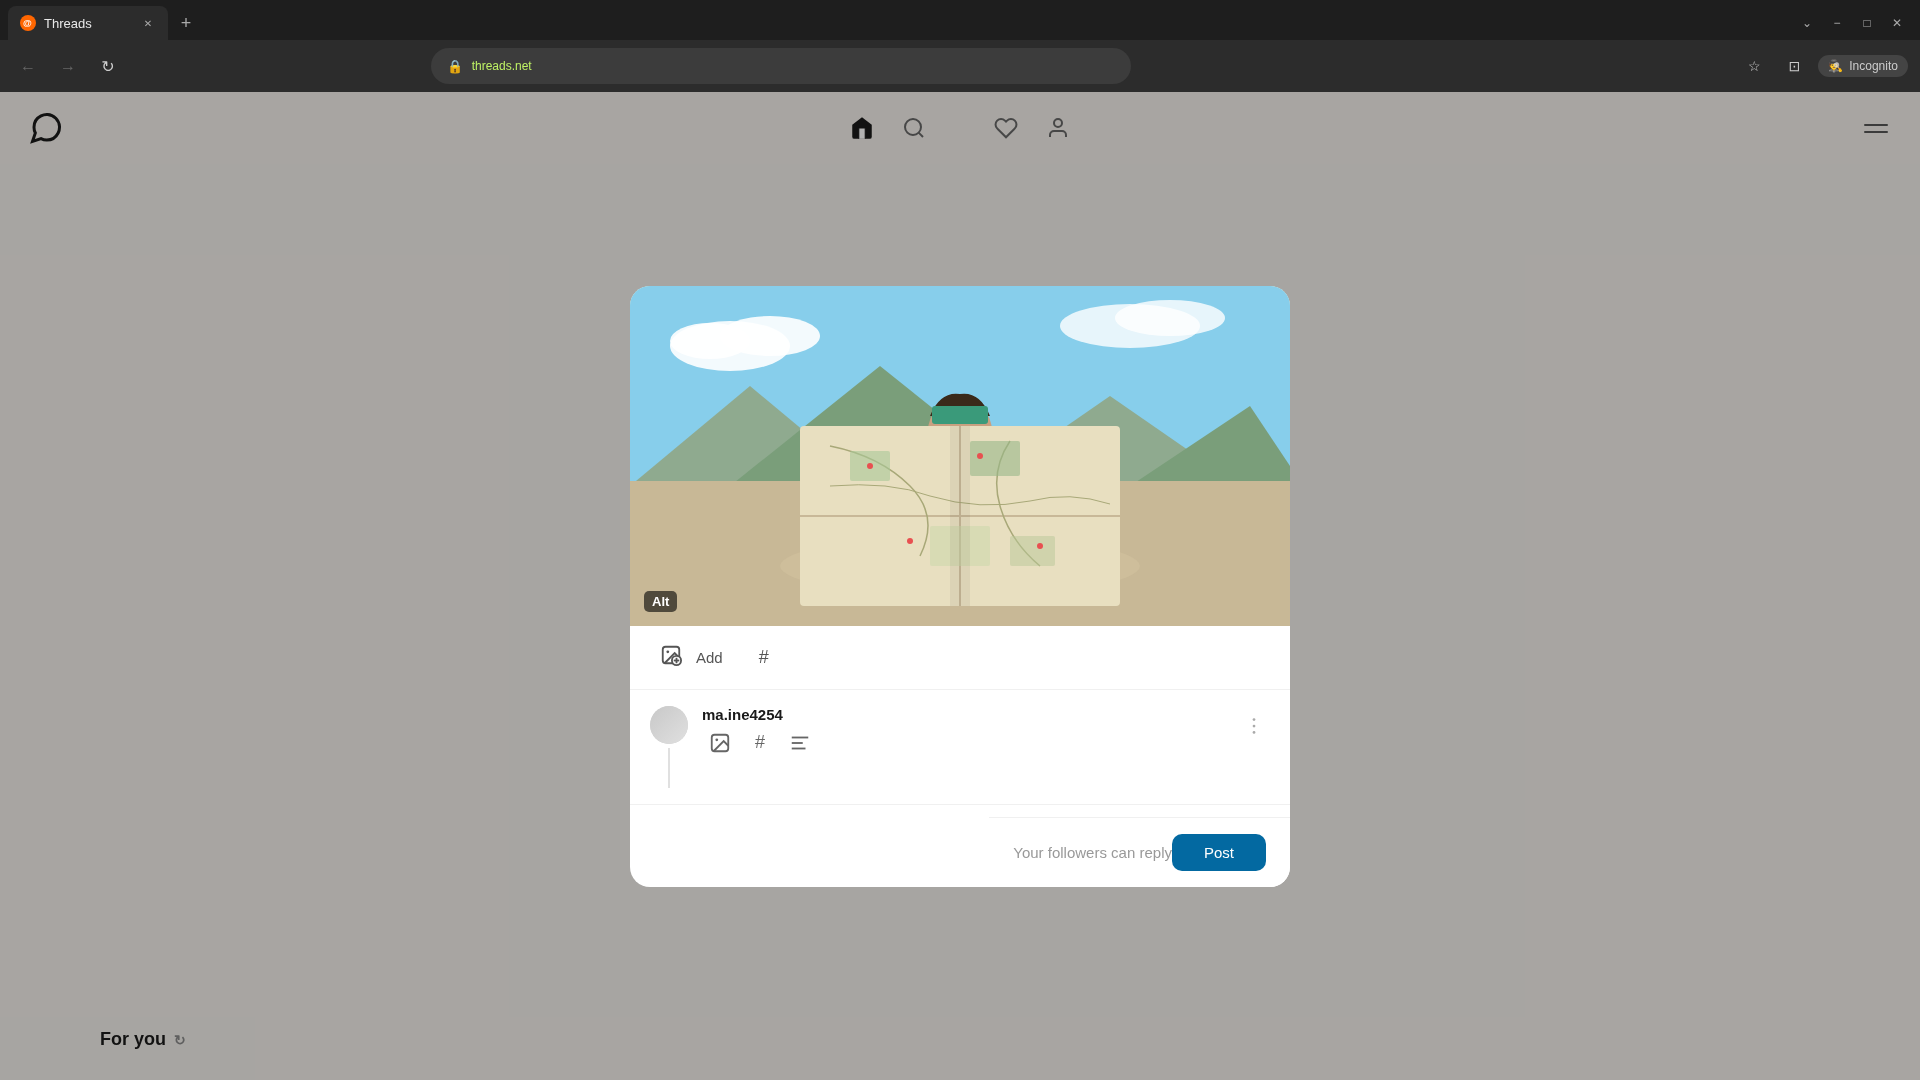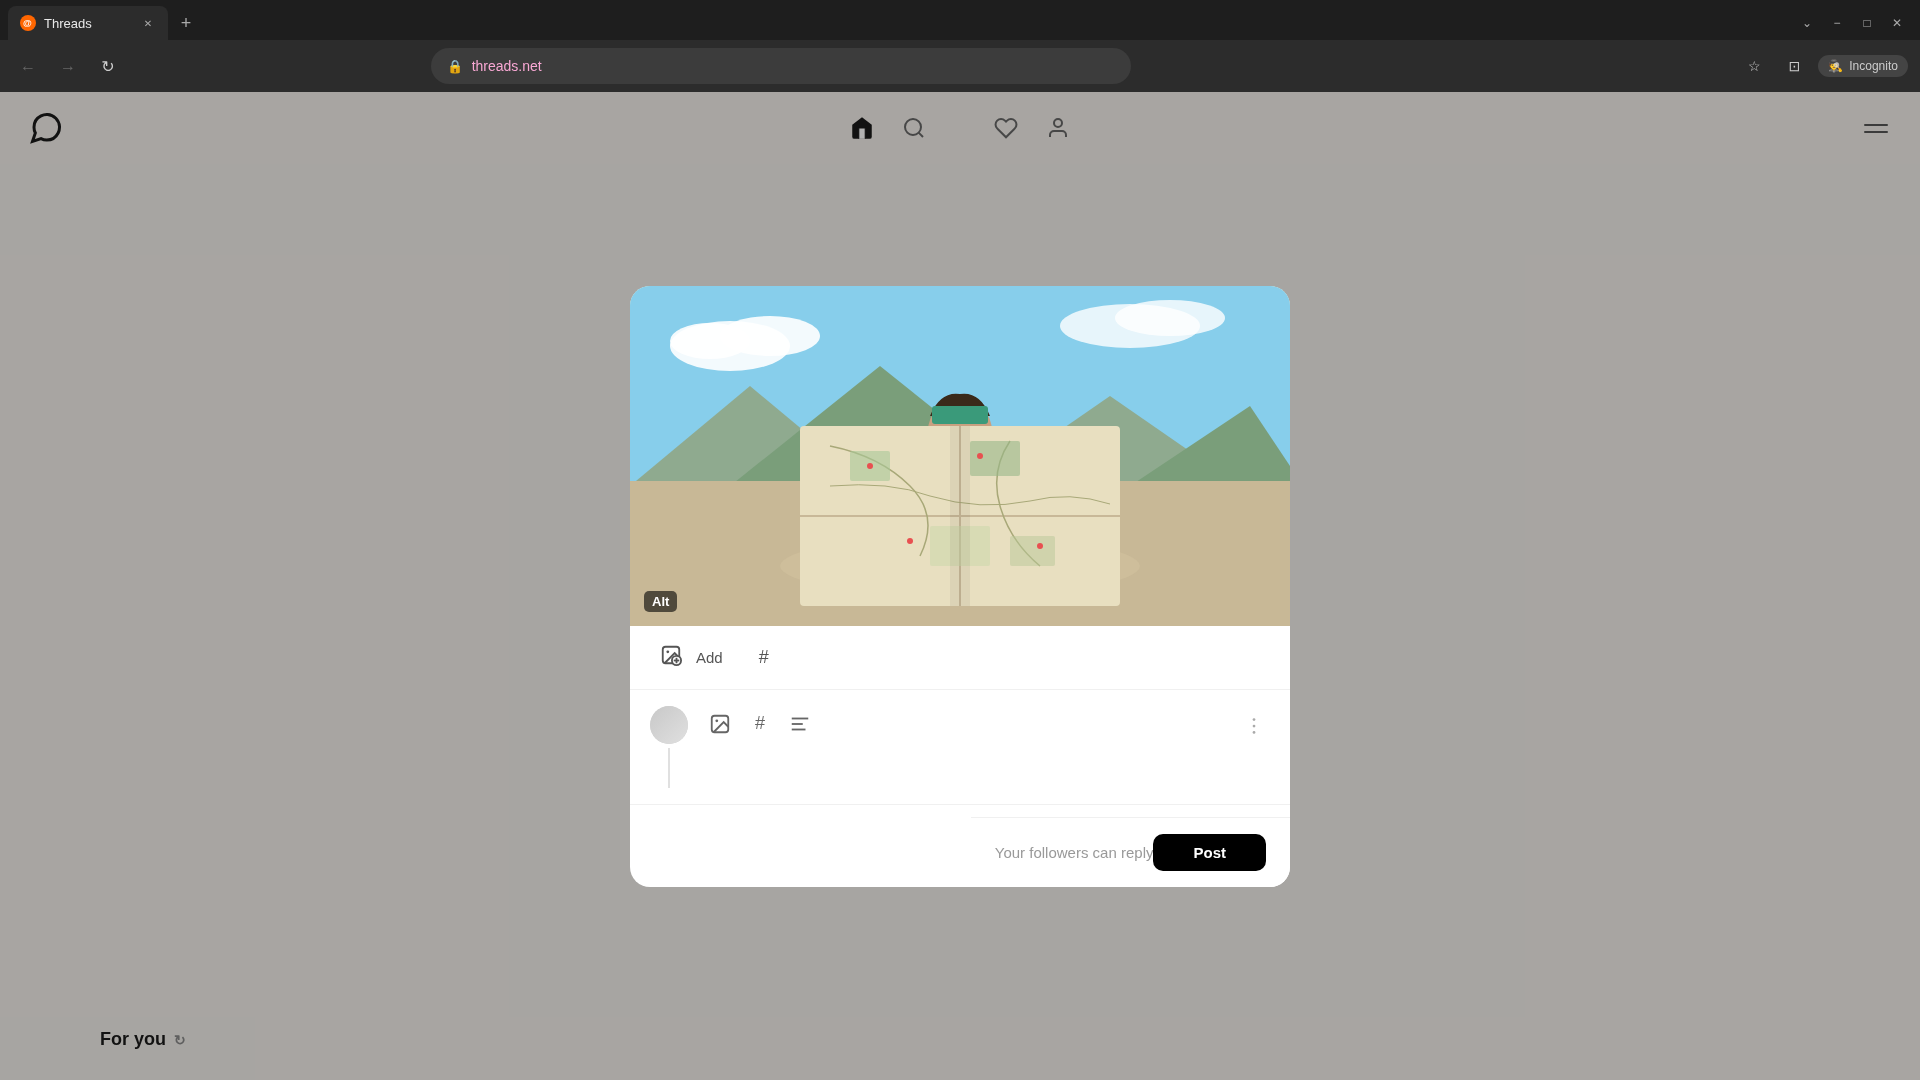--- a/index.html
+++ b/index.html
@@ -123,8 +123,8 @@
       font-size: 13px;
     }
     .address-text {
-      color: #f9a8d4;
-      font-size: 14px;
+      color: #bef264;
+      font-size: 12px;
     }
     .address-actions {
       margin-left: auto;

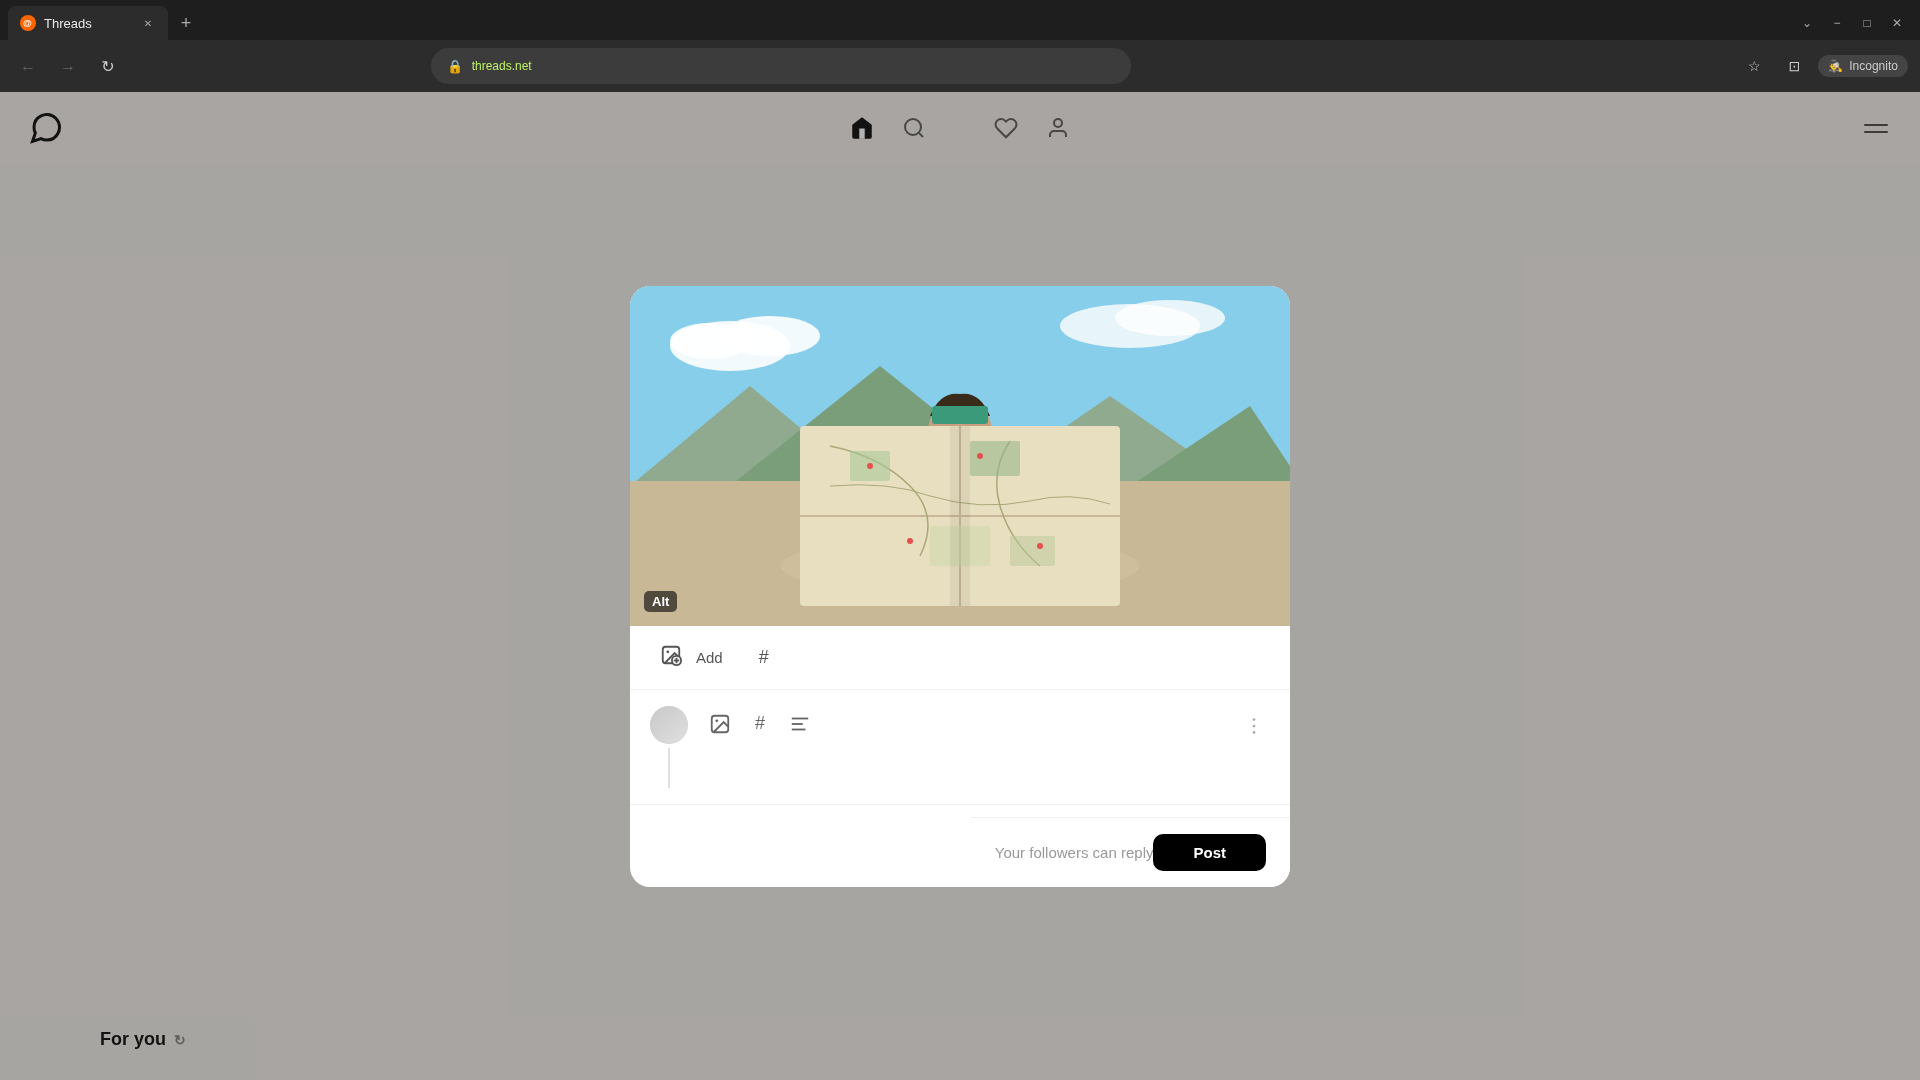--- a/index.html
+++ b/index.html
@@ -646,6 +646,7 @@
             <div style="width:2px;flex:1;min-height:40px;background:#e0e0e0;margin-top:4px;"></div>
           </div>
           <div class="reply-content">
+            <div class="reply-username">ma.ine4254</div>
             <div class="reply-actions">
               <div class="reply-action-btn">
                 <svg width="22" height="22" viewBox="0 0 24 24" fill="none" stroke="#666" stroke-width="2">

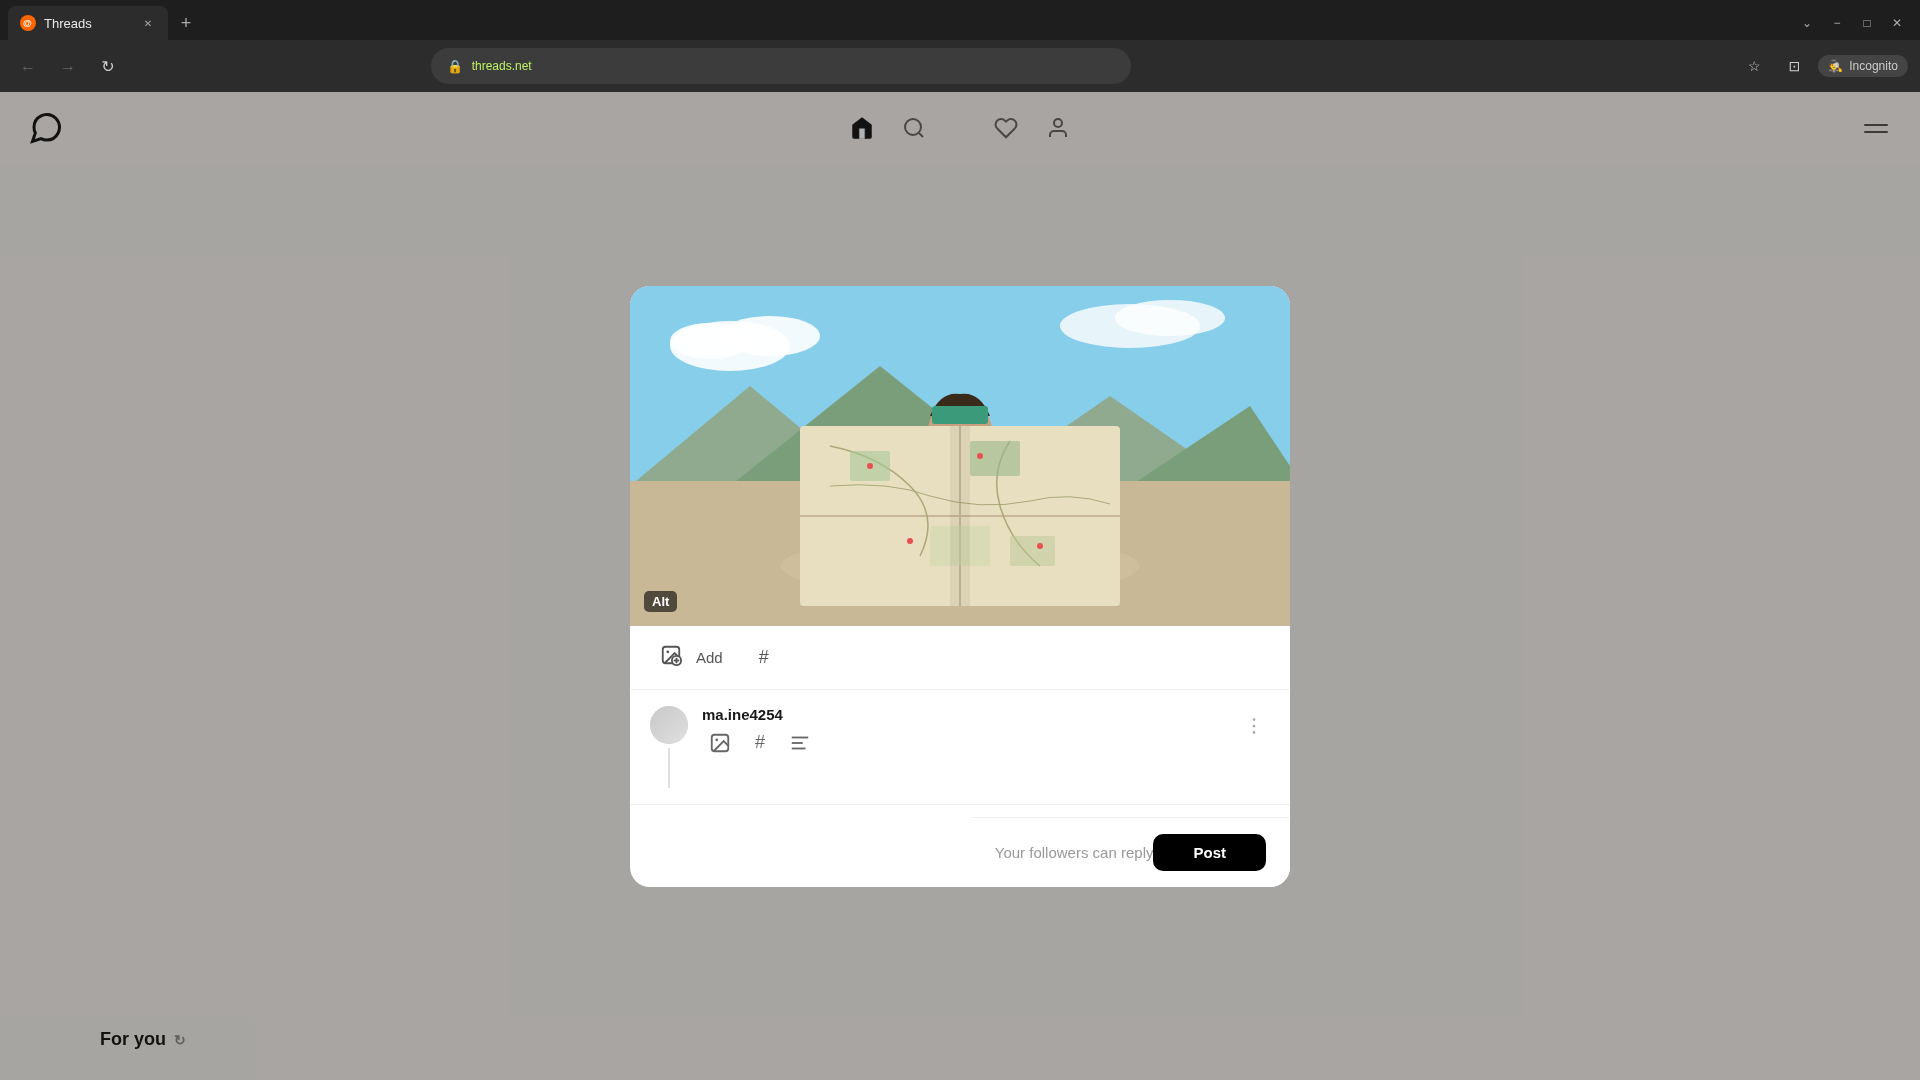--- a/index.html
+++ b/index.html
@@ -431,13 +431,13 @@
       color: #999;
     }
     .post-btn {
-      background: #000000;
+      background: #0369a1;
       color: #fff;
       border: none;
       border-radius: 10px;
-      padding: 10px 40px;
+      padding: 10px 32px;
       font-size: 15px;
-      font-weight: 700;
+      font-weight: 400;
       cursor: pointer;
     }
 

